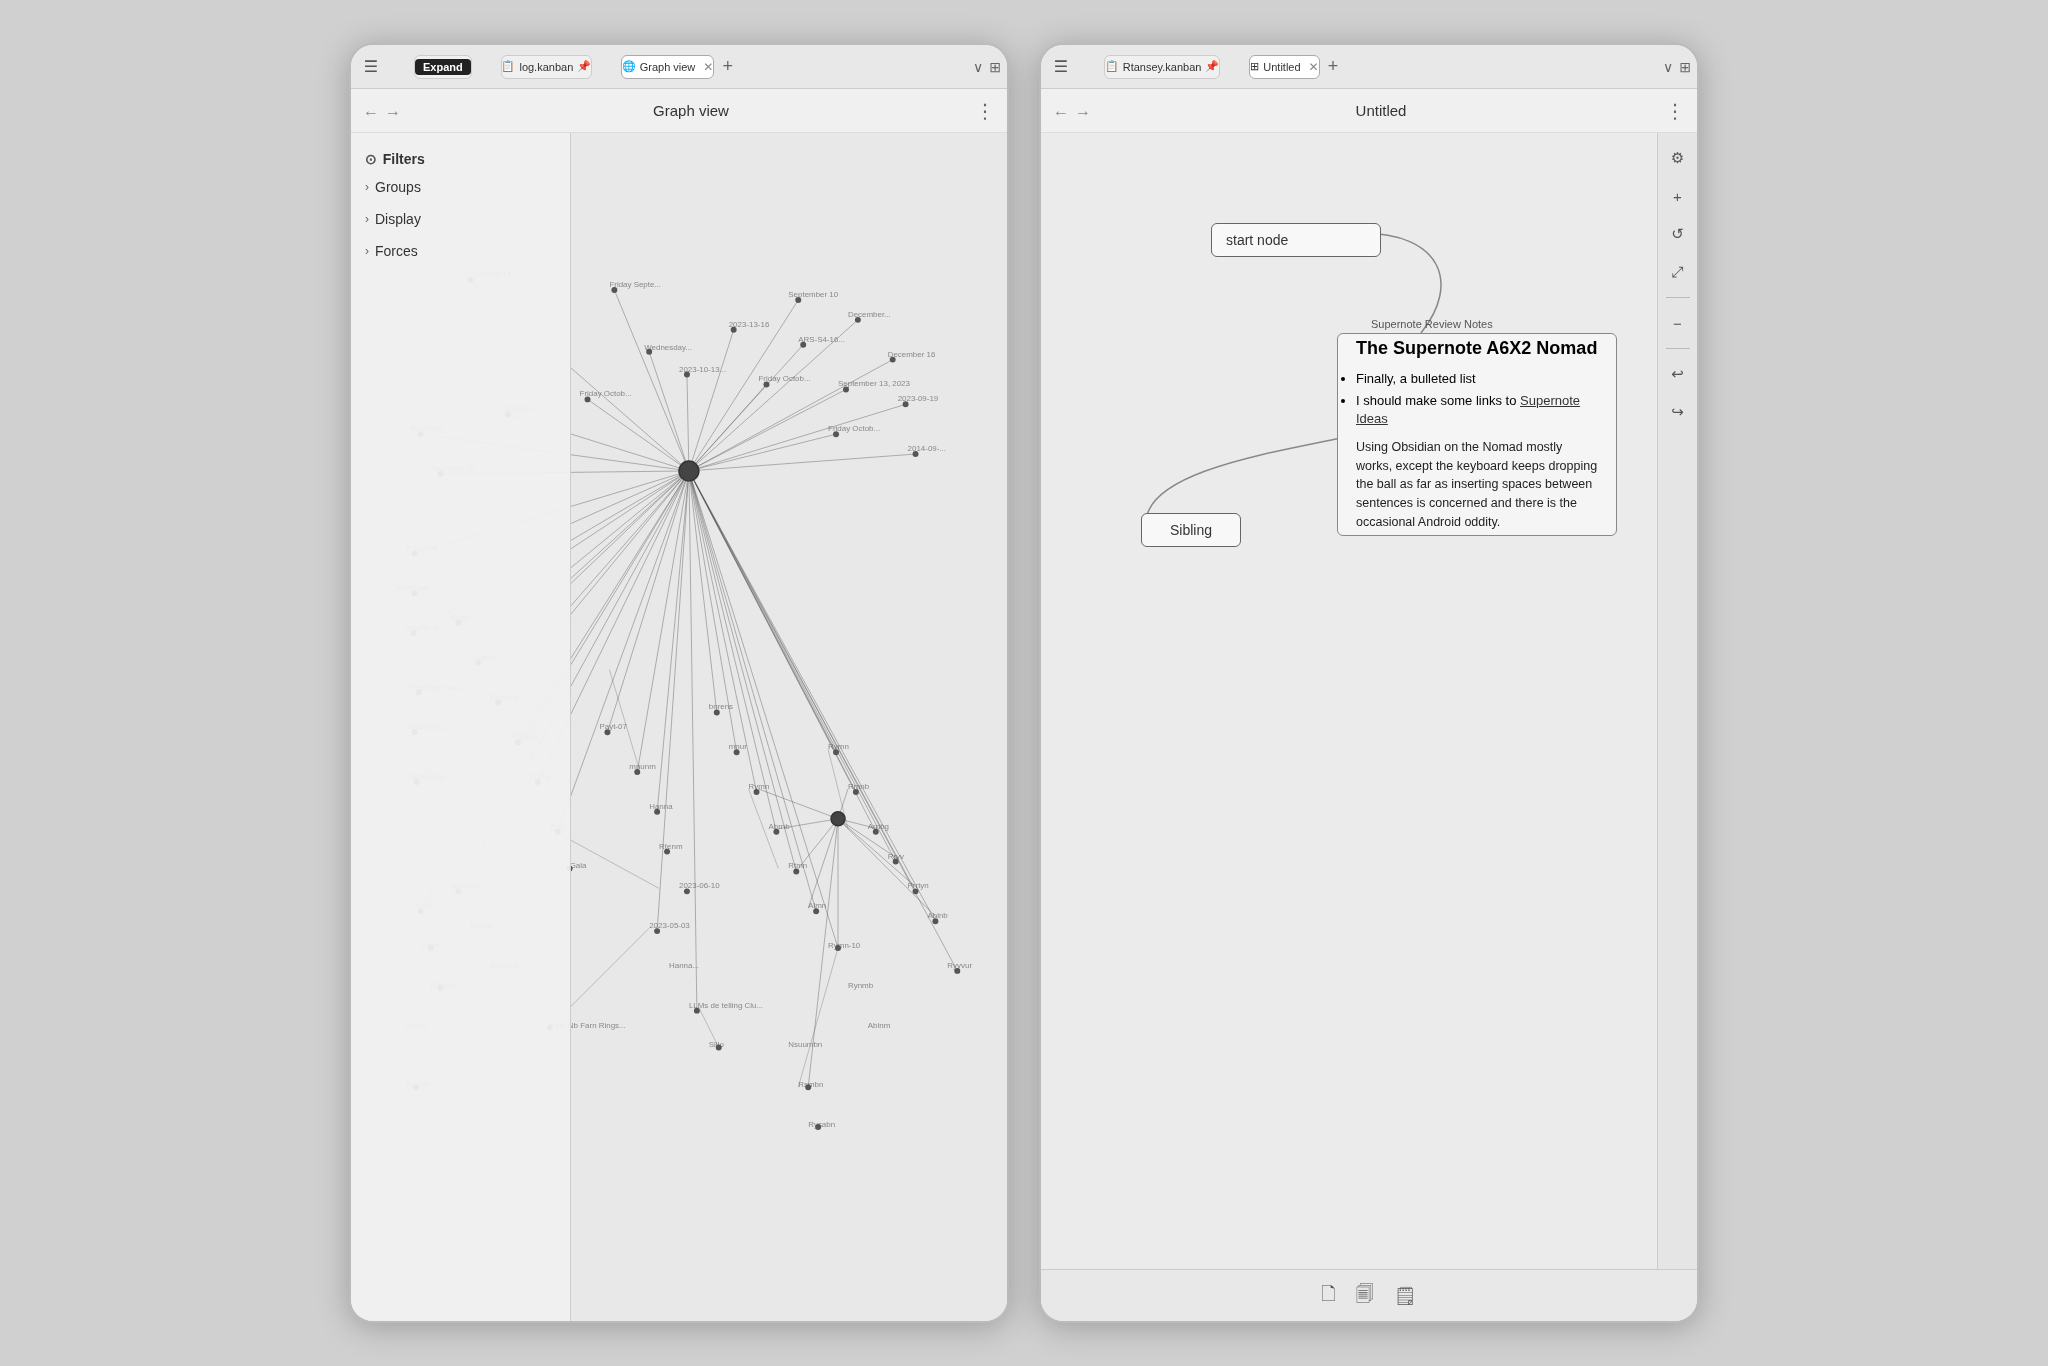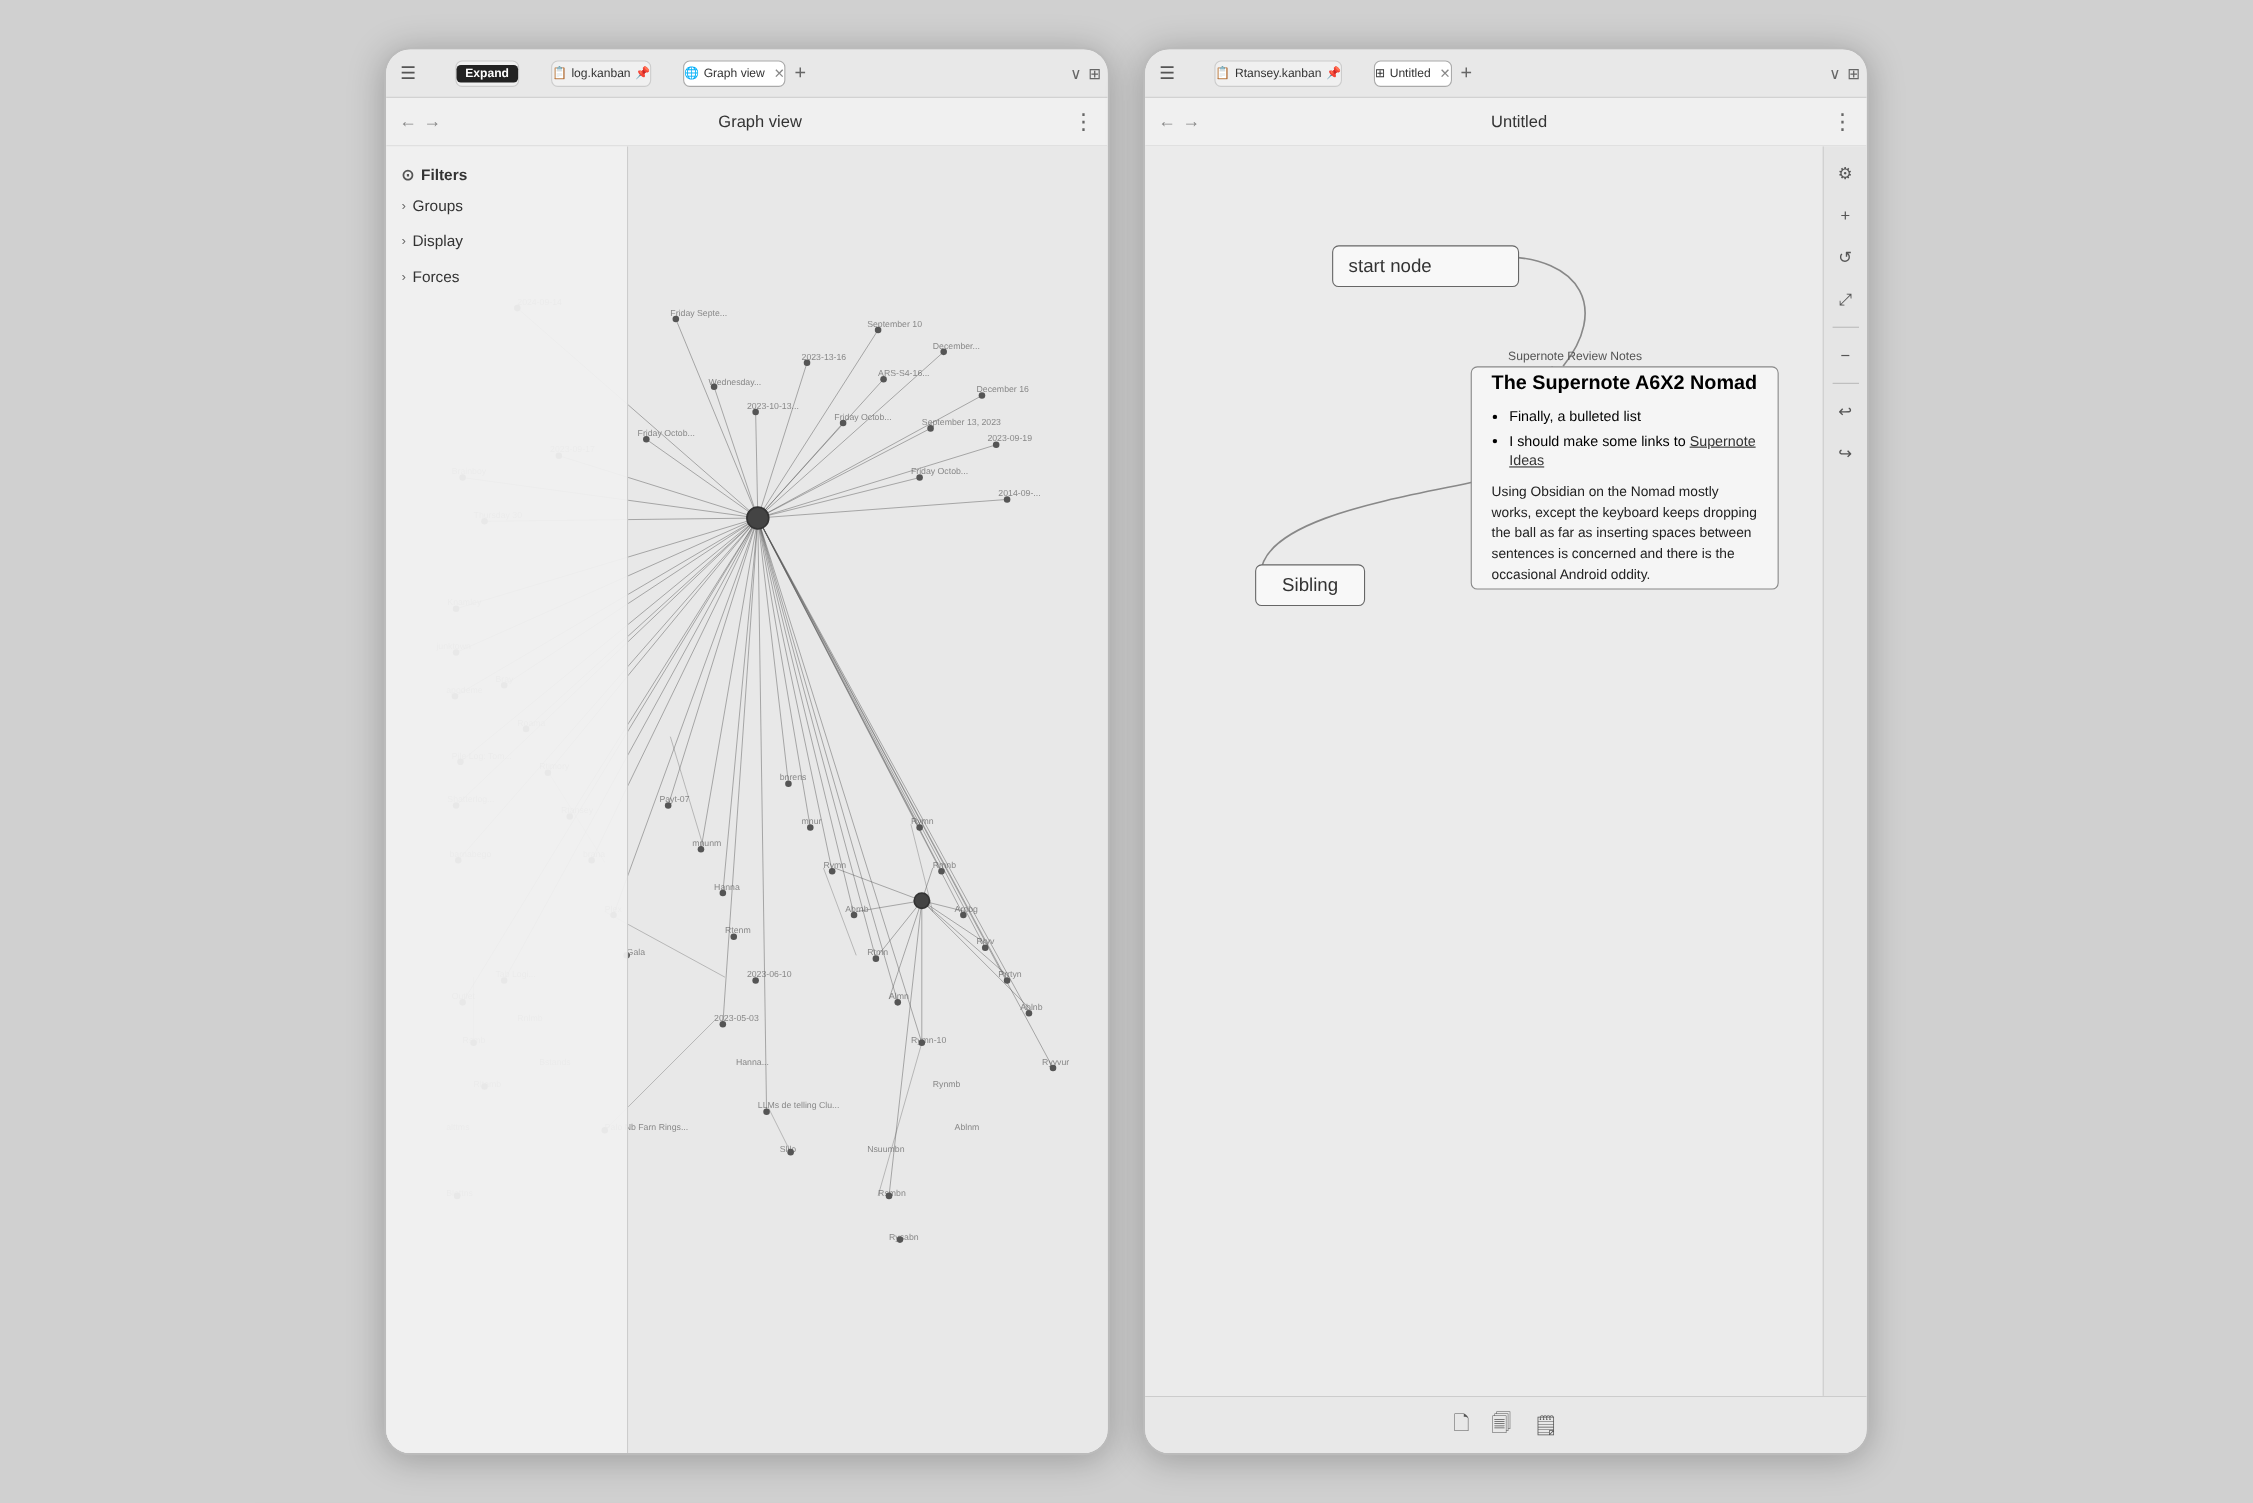--- a/index.html
+++ b/index.html
@@ -164,7 +164,7 @@
       border-radius: 6px;
       background: #f8f8f8;
       padding: 8px 14px;
-      font-size: 17px;
+      font-size: 14px;
       color: #333;
       white-space: nowrap;
     }

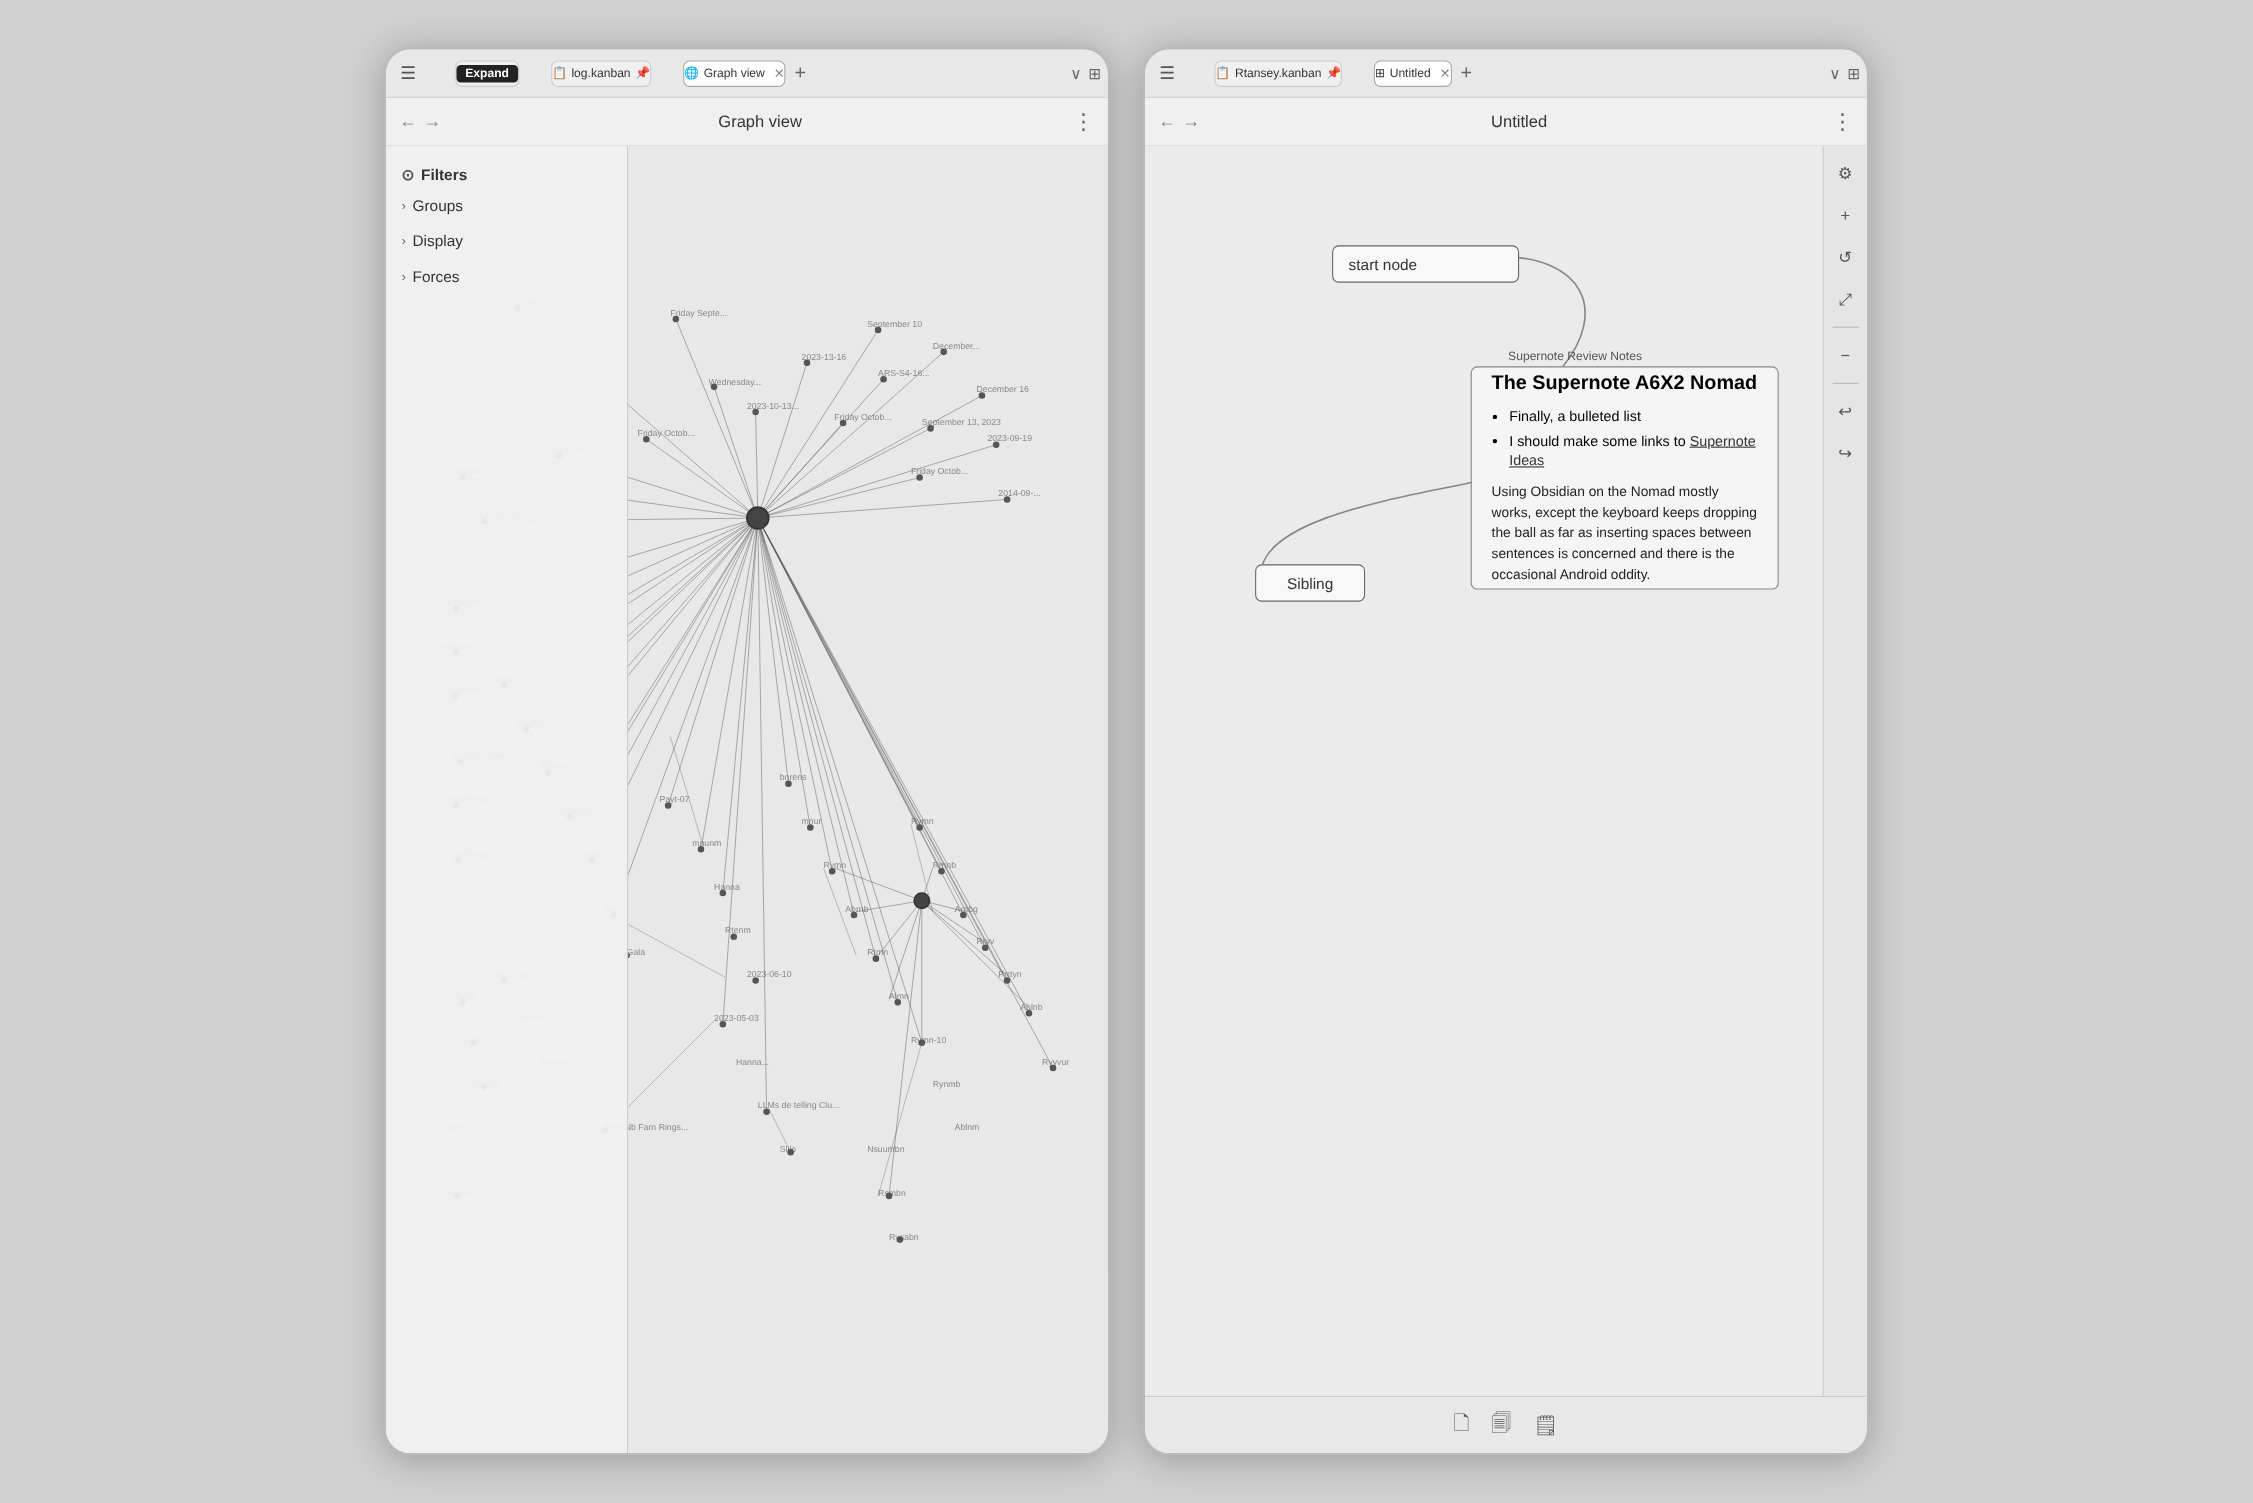--- a/index.html
+++ b/index.html
@@ -185,7 +185,6 @@
       line-height: 1.3;
     }
     .note-card ul {
-      margin-left: 16px;
       margin-bottom: 10px;
     }
     .note-card li {

